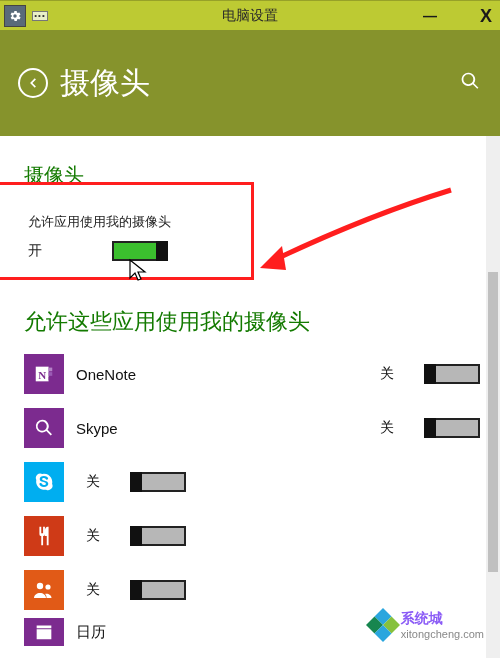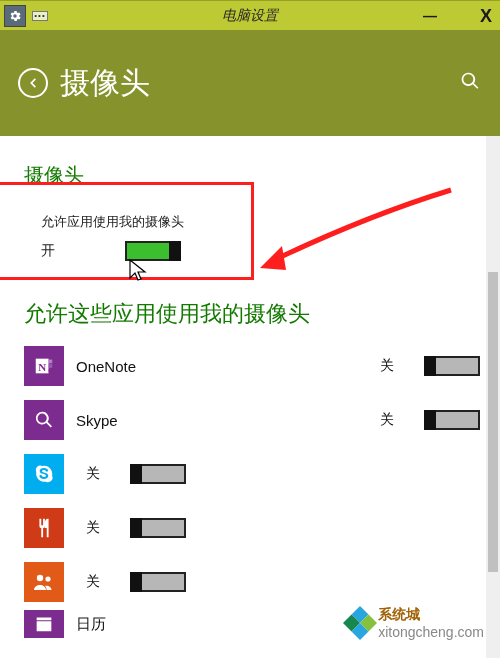--- a/index.html
+++ b/index.html
@@ -21,7 +21,7 @@
     font-size:8px; color:#333; background:#e9efc7; letter-spacing:1px;
   }
   .titlebar .title {
-    position:absolute; left:0; right:0; text-align:center; font-size:14px; color:#2a2a2a;font-style:italic;
+    position:absolute; left:0; right:0; text-align:center; font-size:14px; color:#2a2a2a;
   }
   .winbtns { position:absolute; right:0; top:0; height:30px; display:flex; align-items:center; }
   .winbtn {

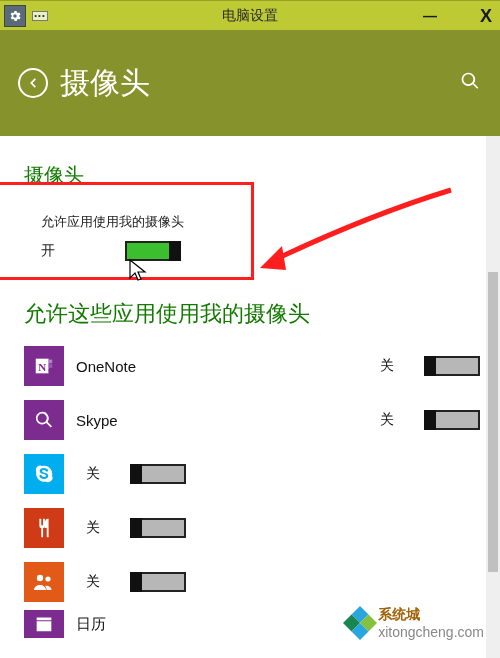--- a/index.html
+++ b/index.html
@@ -50,7 +50,7 @@
   .section-title { color:#137a00; font-size:20px; margin:10px 0 18px 0; font-weight:400; }
   .section-title.big { font-size:22px; margin-top:22px; margin-bottom:10px; }
 
-  .master-block { padding:6px 4px 16px 4px;margin-left:13px; }
+  .master-block { padding:6px 4px 16px 4px; }
   .master-label { font-size:13px; color:#222; }
   .master-row { display:flex; align-items:center; gap:70px; margin-top:10px; }
   .state-txt { font-size:14px; color:#222; }

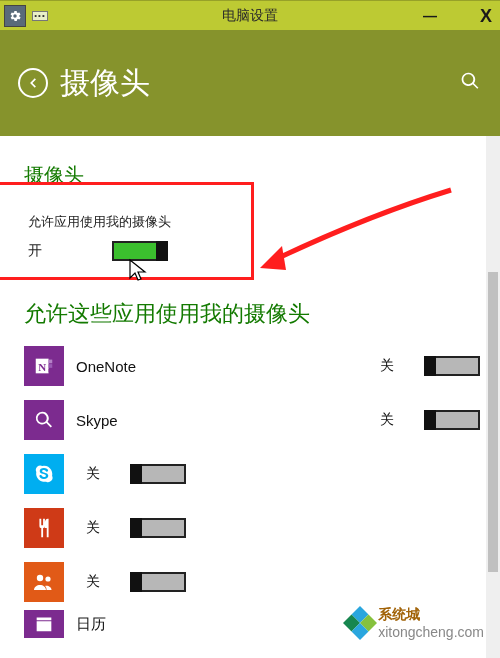--- a/index.html
+++ b/index.html
@@ -48,7 +48,7 @@
   
   .content { padding: 16px 20px 0 24px; position:relative; height:calc(658px - 136px); overflow:hidden; }
   .section-title { color:#137a00; font-size:20px; margin:10px 0 18px 0; font-weight:400; }
-  .section-title.big { font-size:22px; margin-top:22px; margin-bottom:10px; }
+  .section-title.big { font-size:22px; margin-top:30px; margin-bottom:10px; }
 
   .master-block { padding:6px 4px 16px 4px; }
   .master-label { font-size:13px; color:#222; }

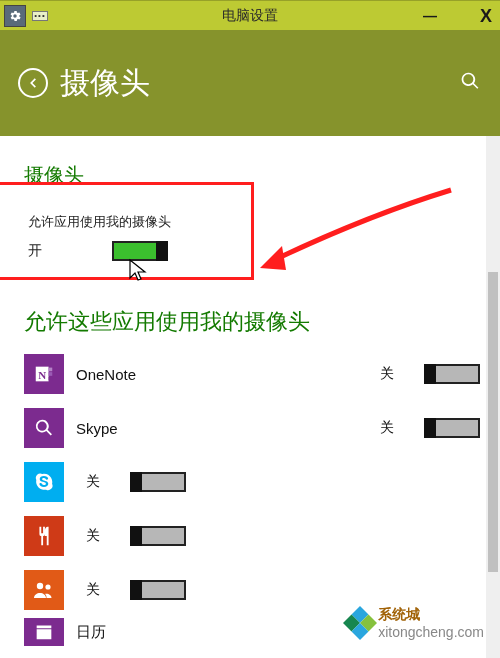--- a/index.html
+++ b/index.html
@@ -99,7 +99,7 @@
   .watermark .wm-logo { display:flex; flex-wrap:wrap; width:24px; height:24px; transform:rotate(45deg); }
   .watermark .wm-logo span { width:12px; height:12px; }
   .wm1{background:#2aa6de;} .wm2{background:#86c13d;} .wm3{background:#17864f;} .wm4{background:#2aa6de;}
-  .watermark .t1 { color:#a16207; font-weight:600; }
+  .watermark .t1 { color:#8b5cf6; font-weight:600; }
   .watermark .t2 { color:#888; font-size:14px; }
 
 </style>

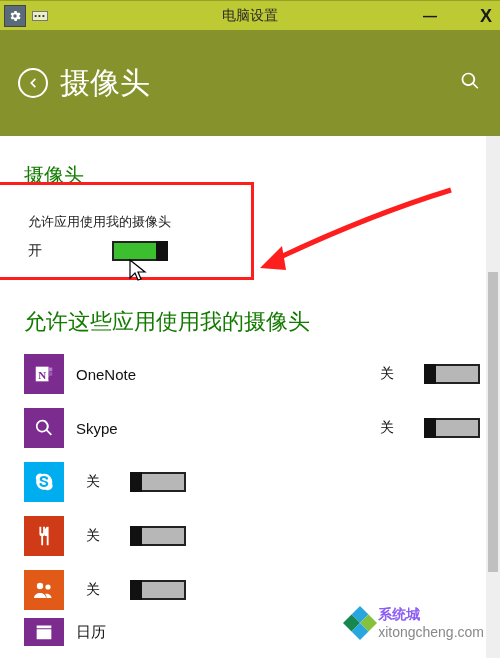--- a/index.html
+++ b/index.html
@@ -100,7 +100,7 @@
   .watermark .wm-logo span { width:12px; height:12px; }
   .wm1{background:#2aa6de;} .wm2{background:#86c13d;} .wm3{background:#17864f;} .wm4{background:#2aa6de;}
   .watermark .t1 { color:#8b5cf6; font-weight:600; }
-  .watermark .t2 { color:#888; font-size:14px; }
+  .watermark .t2 { color:#888; font-size:11px; }
 
 </style>
 </head>

